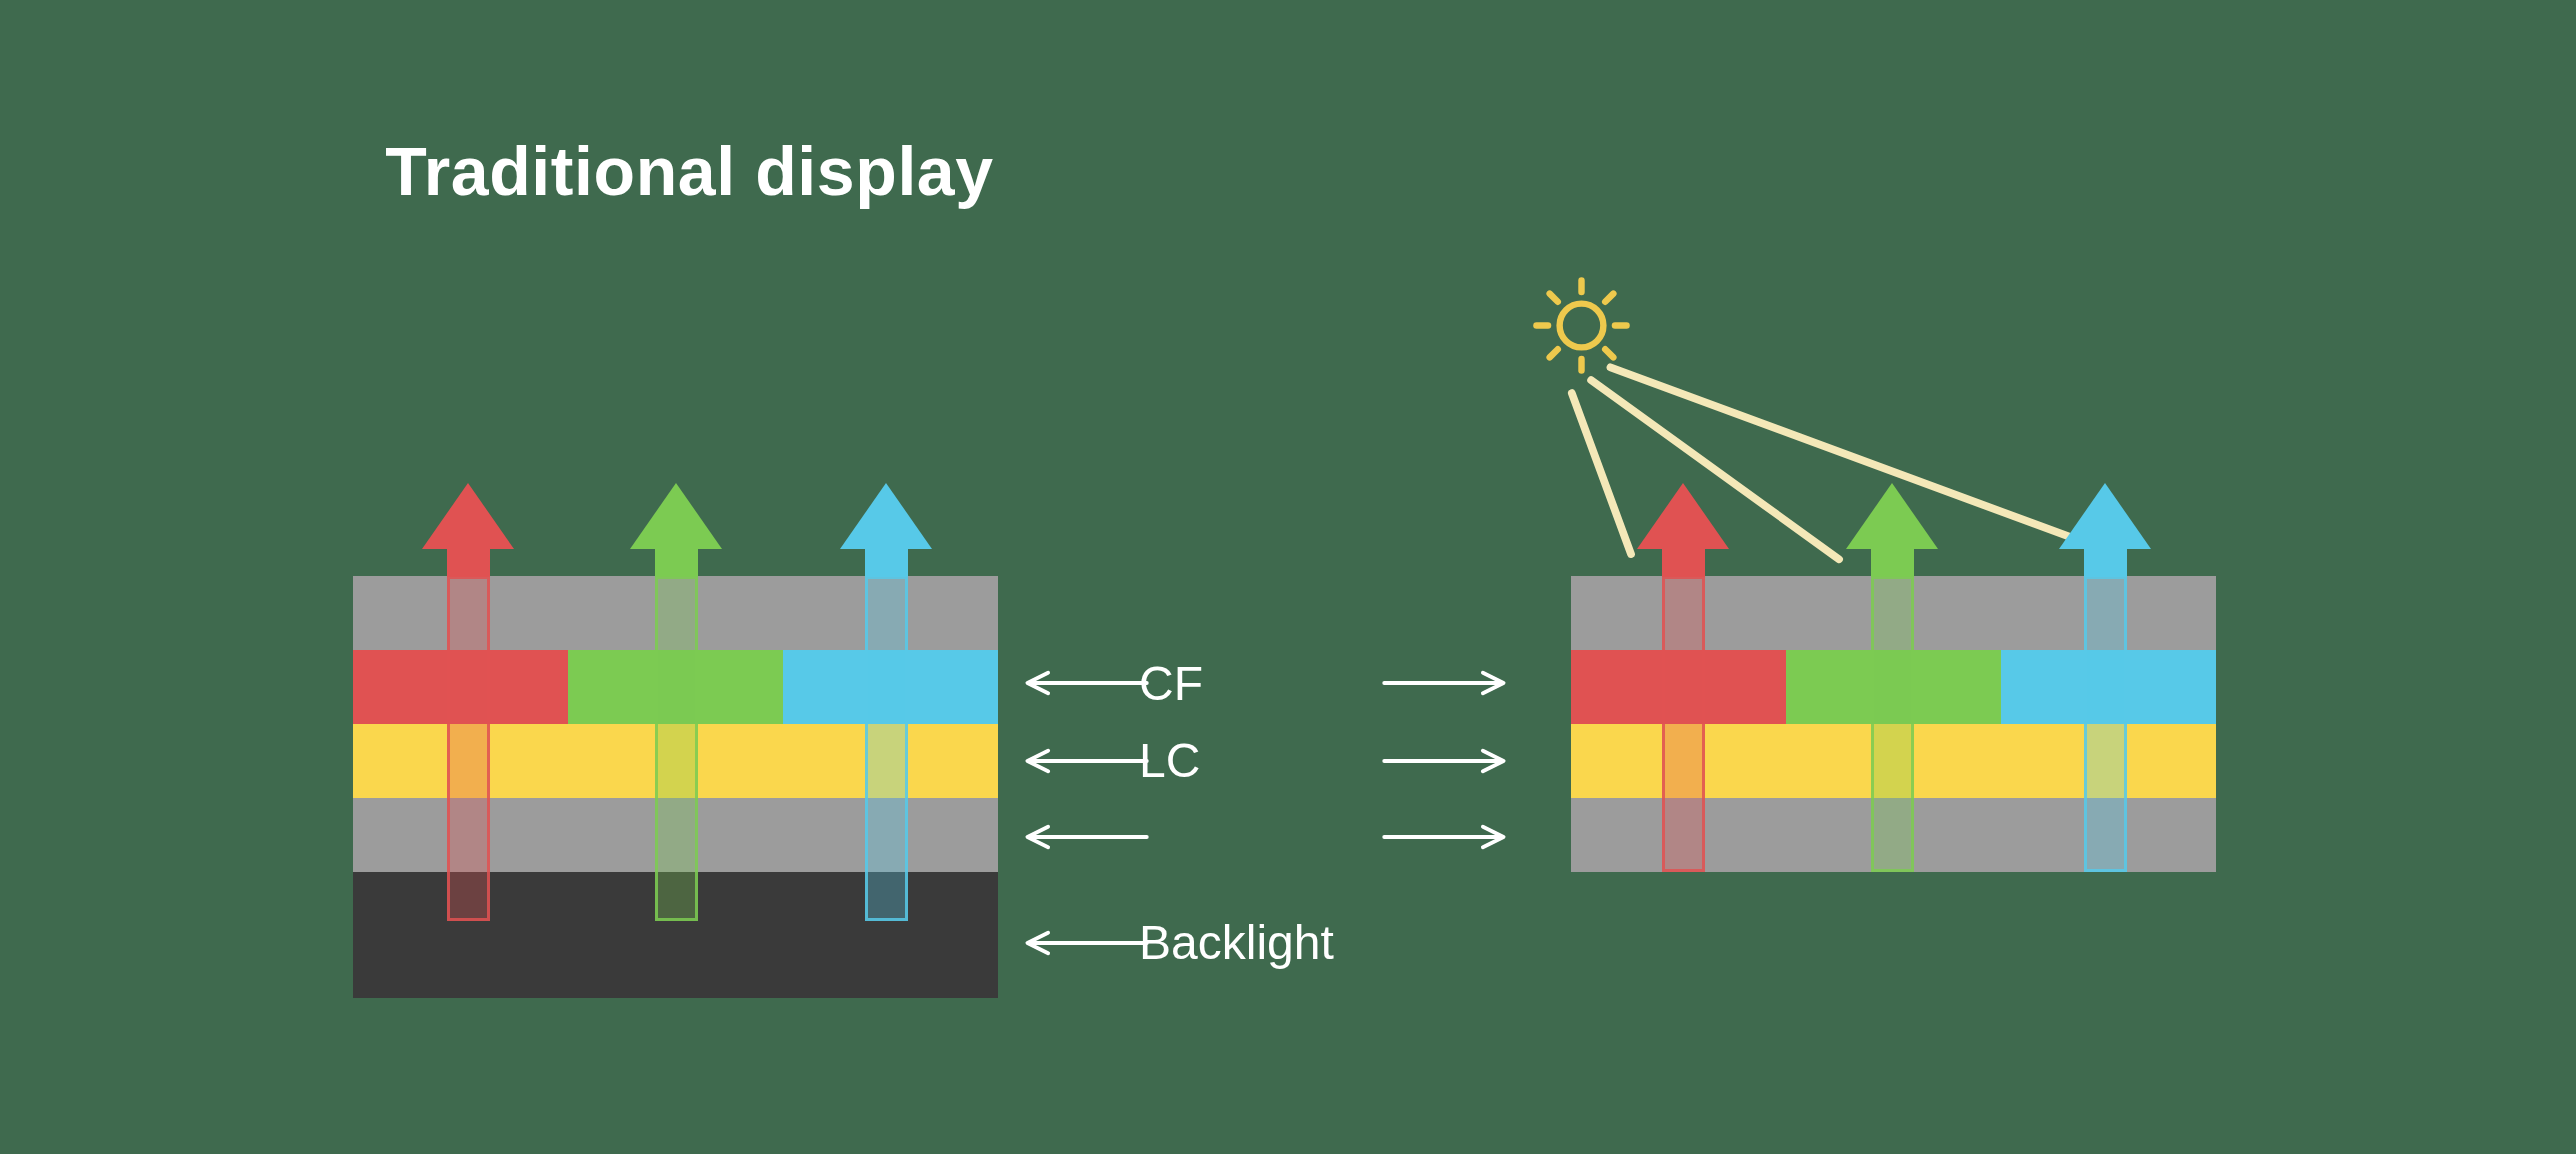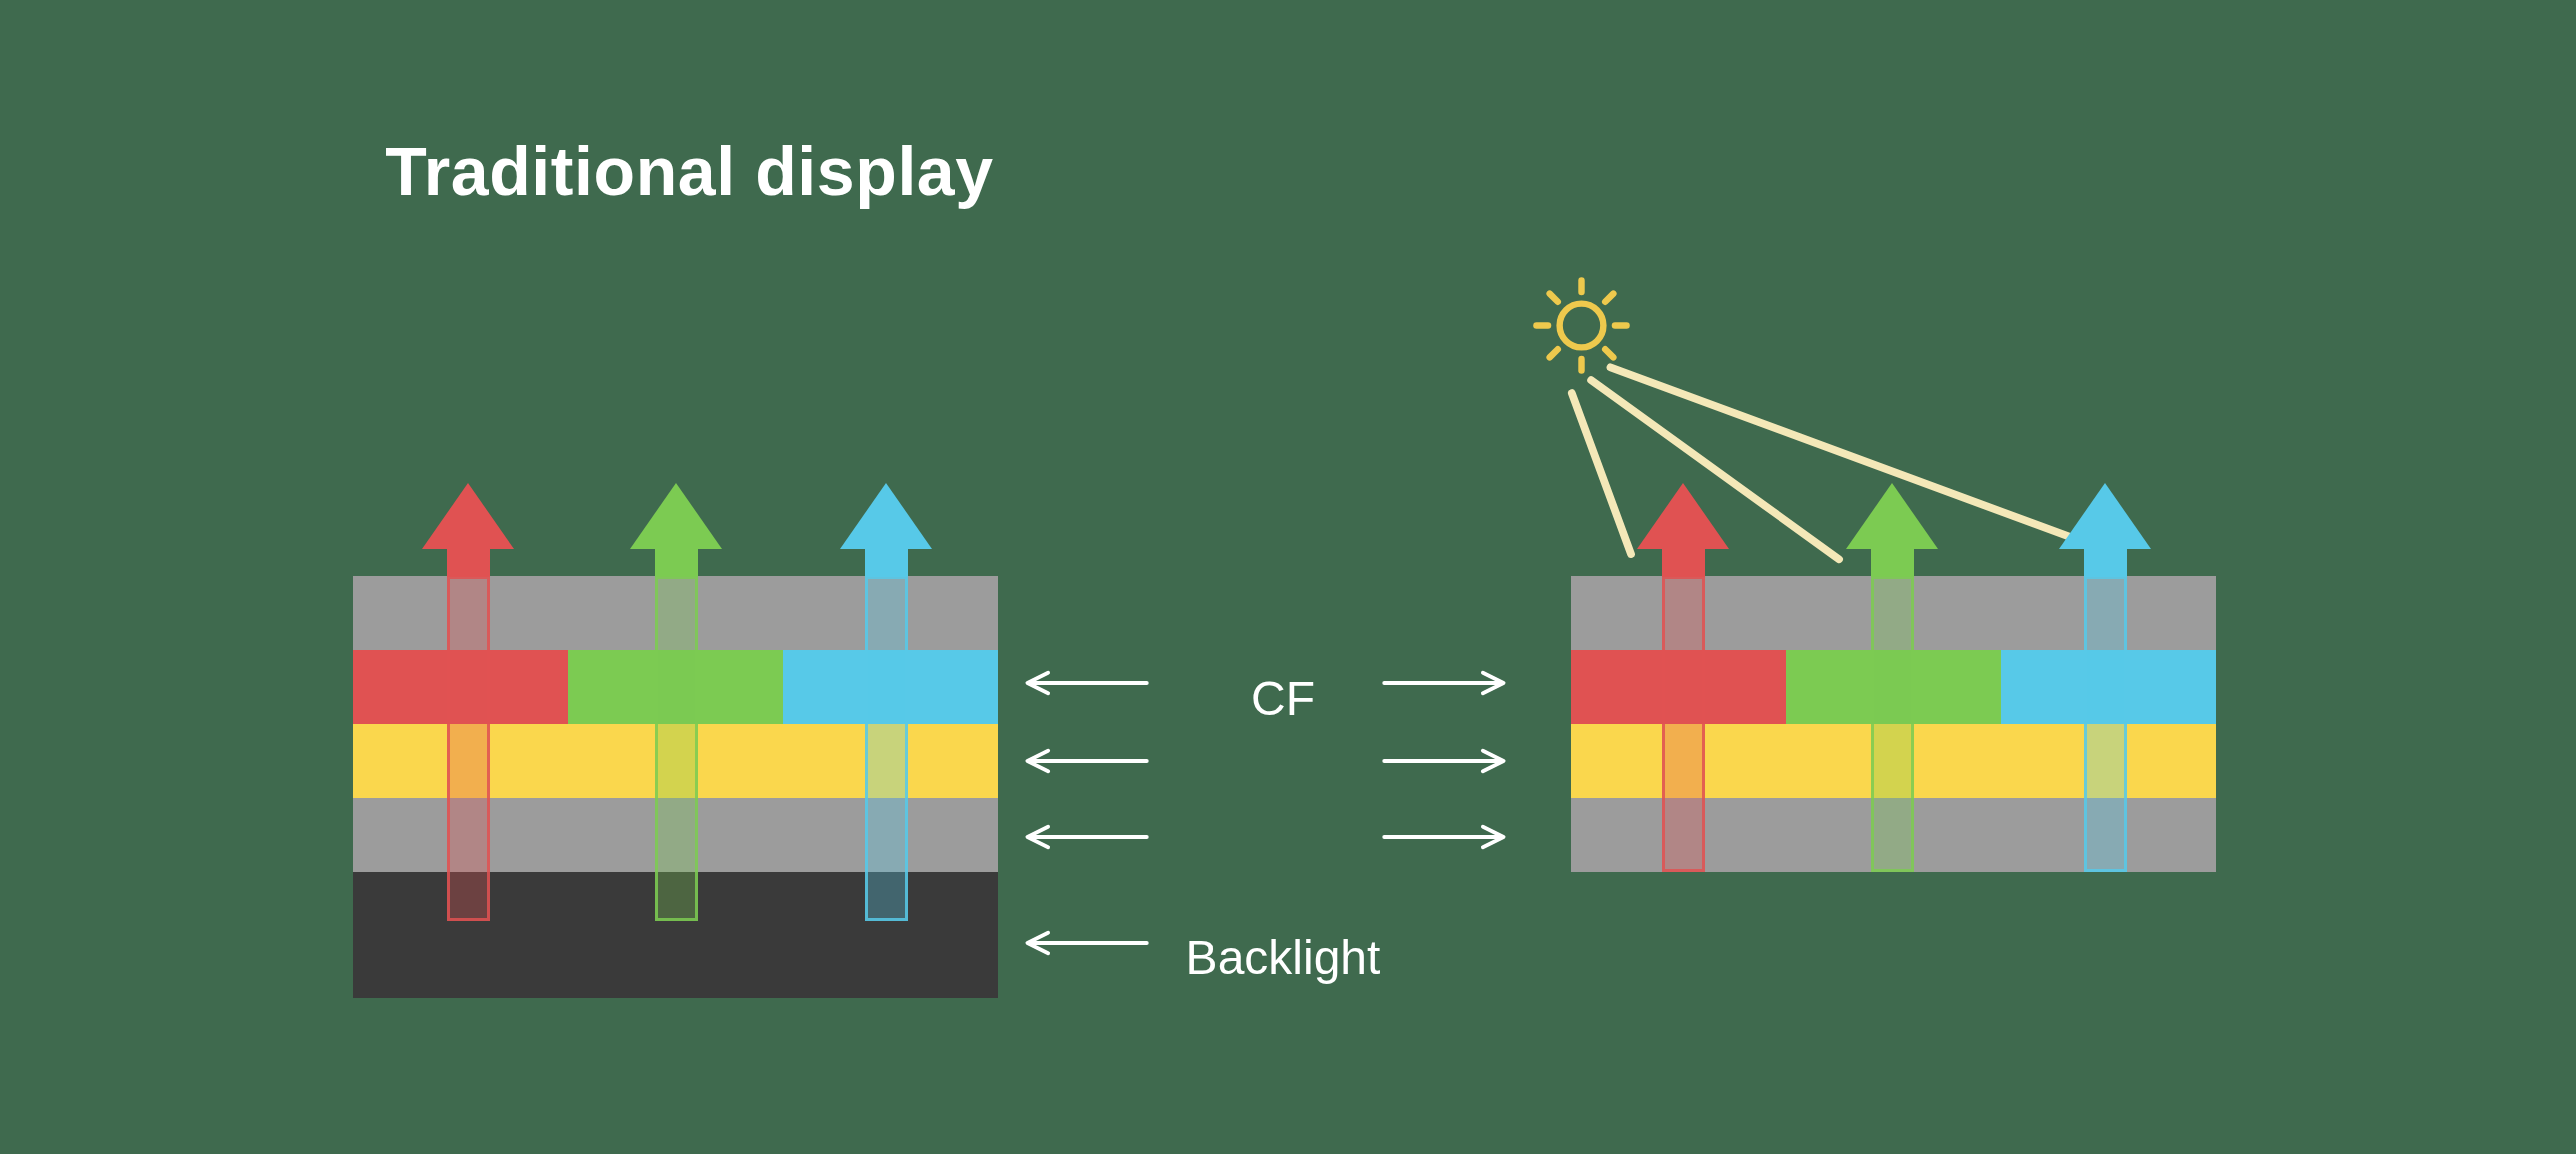--- a/index.html
+++ b/index.html
@@ -47,7 +47,7 @@
   .big-arrow.tall .ghost{height:345px}
   .big-arrow.short .ghost{height:296px}
 
-  .mid-label{position:absolute;left:1139px;width:258px;margin:15px;text-align:center;
+  .mid-label{position:absolute;left:1139px;width:258px;margin:0;
        color:var(--label-white);font-size:48px;line-height:57px;font-weight:400}
   .warrow{position:absolute;width:129px;height:26px}
   .warrow line,.warrow polyline{stroke:var(--label-white);stroke-width:6;fill:none;

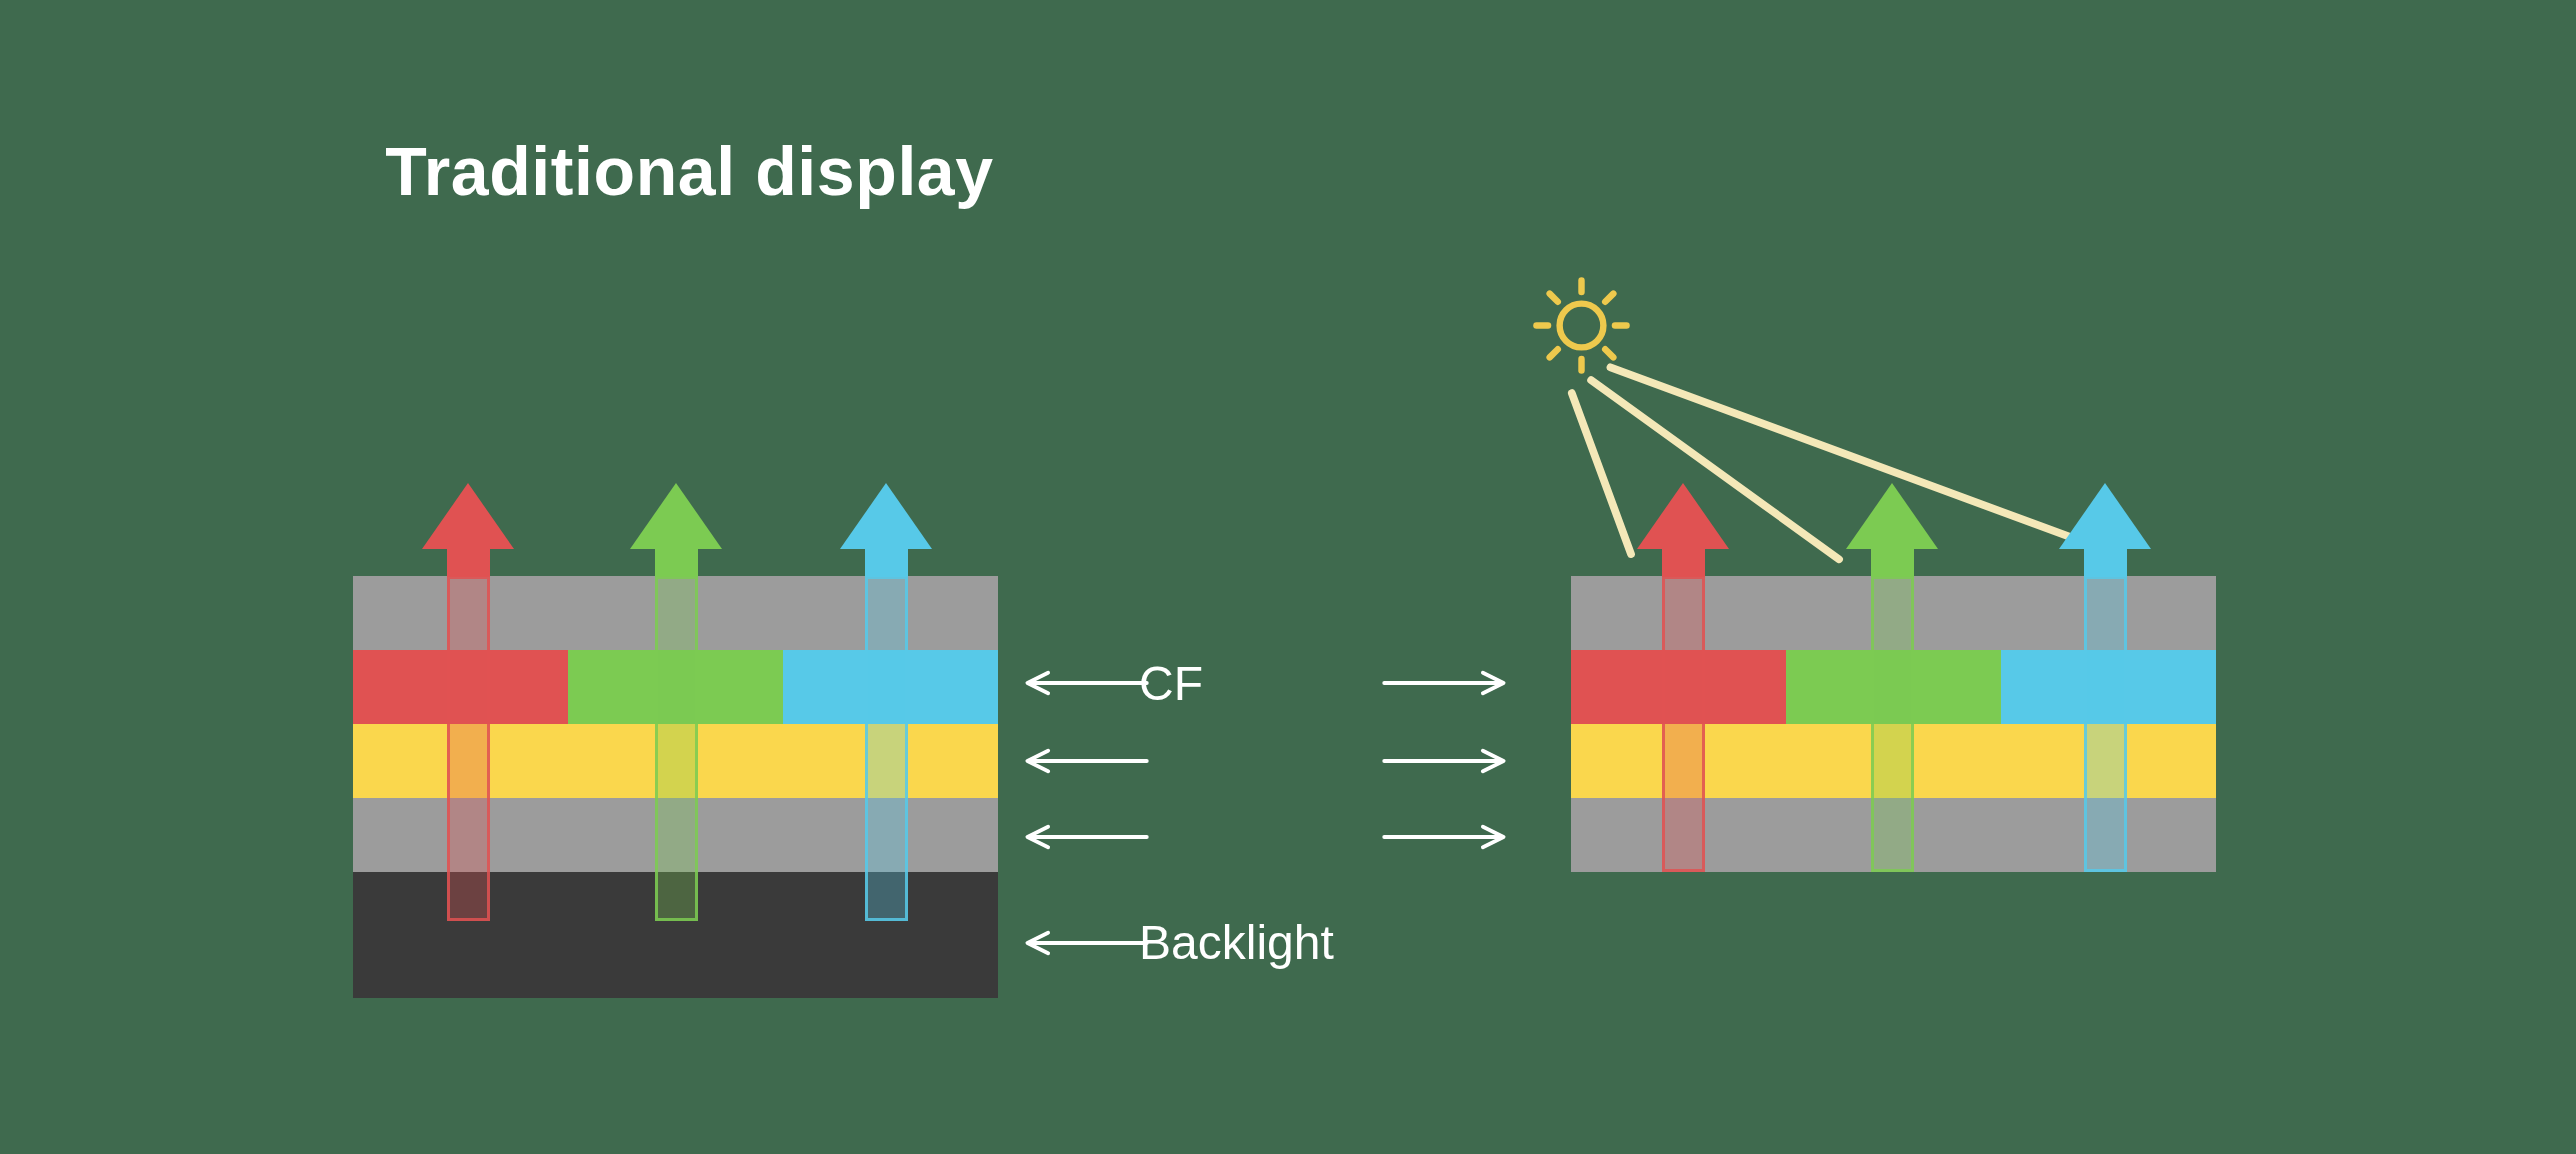--- a/index.html
+++ b/index.html
@@ -153,6 +153,7 @@
     <line x1="195" y1="20" x2="14" y2="20"></line>
       <polyline points="42,4 10,20 42,36"></polyline>
   </svg>
+  <p class="mid-label" style="top:732px">LC</p>
   <svg class="warrow" style="left:1381px;top:748px" viewBox="0 0 200 40">
     <line x1="5" y1="20" x2="186" y2="20"></line>
       <polyline points="158,4 190,20 158,36"></polyline>

